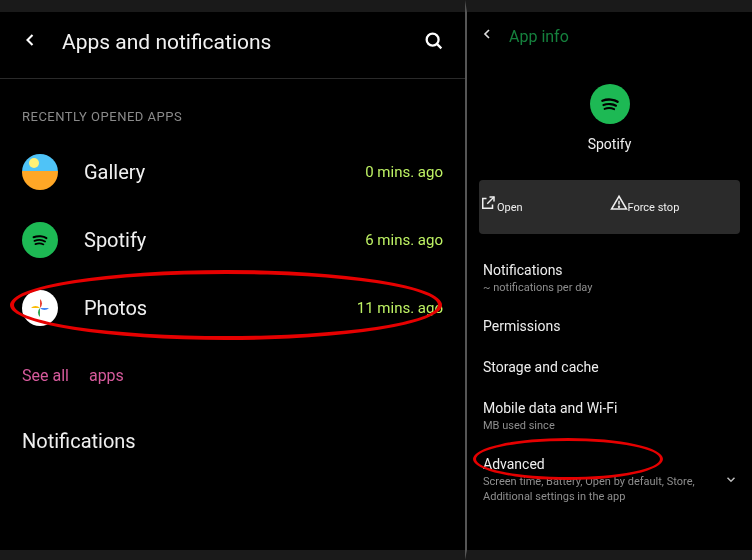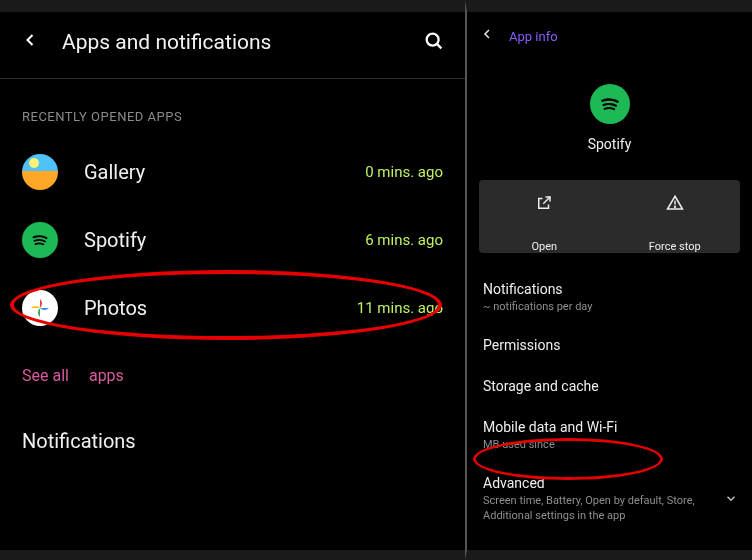--- a/index.html
+++ b/index.html
@@ -30,7 +30,7 @@
   
   .right-header { display: flex; align-items: center; padding: 14px 0 10px 12px; }
   .right-back { color: #ddd; margin-right: 14px; }
-  .right-title { color: #8b5cf6; font-size: 13px; }
+  .right-title { color: #15803d; font-size: 16px; }
   .app-hero { display: flex; flex-direction: column; align-items: center; padding: 28px 0 18px 0; }
   .hero-icon { width: 40px; height: 40px; border-radius: 50%; background: #1db954; display: flex; align-items: center; justify-content: center; margin-bottom: 12px; }
   .hero-name { color: #eee; font-size: 14px; }

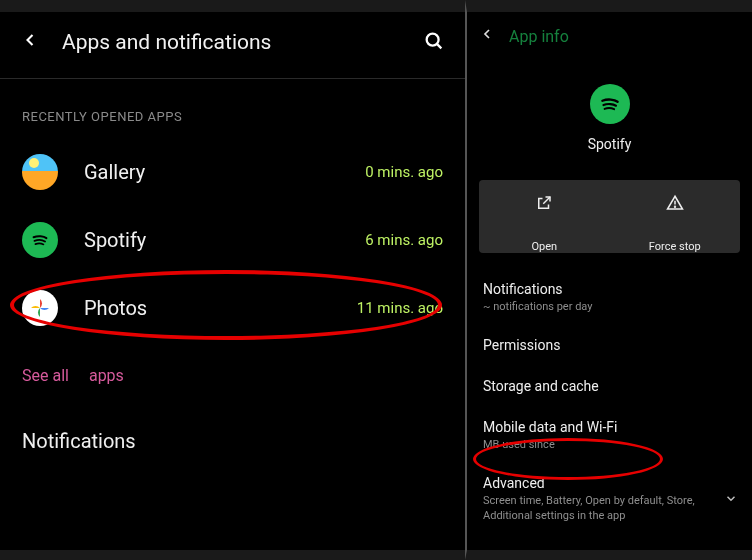--- a/index.html
+++ b/index.html
@@ -35,7 +35,7 @@
   .hero-icon { width: 40px; height: 40px; border-radius: 50%; background: #1db954; display: flex; align-items: center; justify-content: center; margin-bottom: 12px; }
   .hero-name { color: #eee; font-size: 14px; }
   .action-bar { background: #2b2b2b; border-radius: 4px; margin: 10px 12px 18px 12px; display: flex; }
-  .action-btn { flex: 1; display: flex; flex-direction: column; align-items: center; padding: 14px 0 0 0; color: #eee; gap: 20px; }
+  .action-btn { flex: 1; display: flex; flex-direction: row; align-items: center; padding: 14px 0 14px 0; color: #eee; }
   .action-btn svg { margin-bottom: 8px; }
   .action-label { font-size: 11px; }
   .info-item { padding: 10px 16px 12px 16px; position: relative; }

